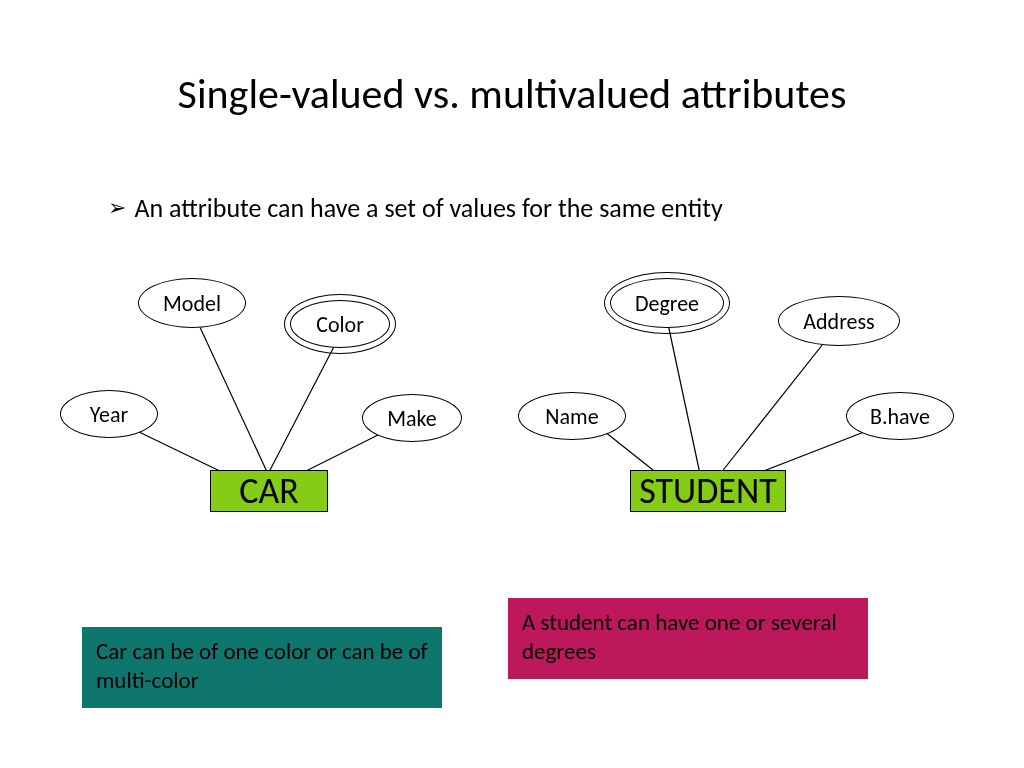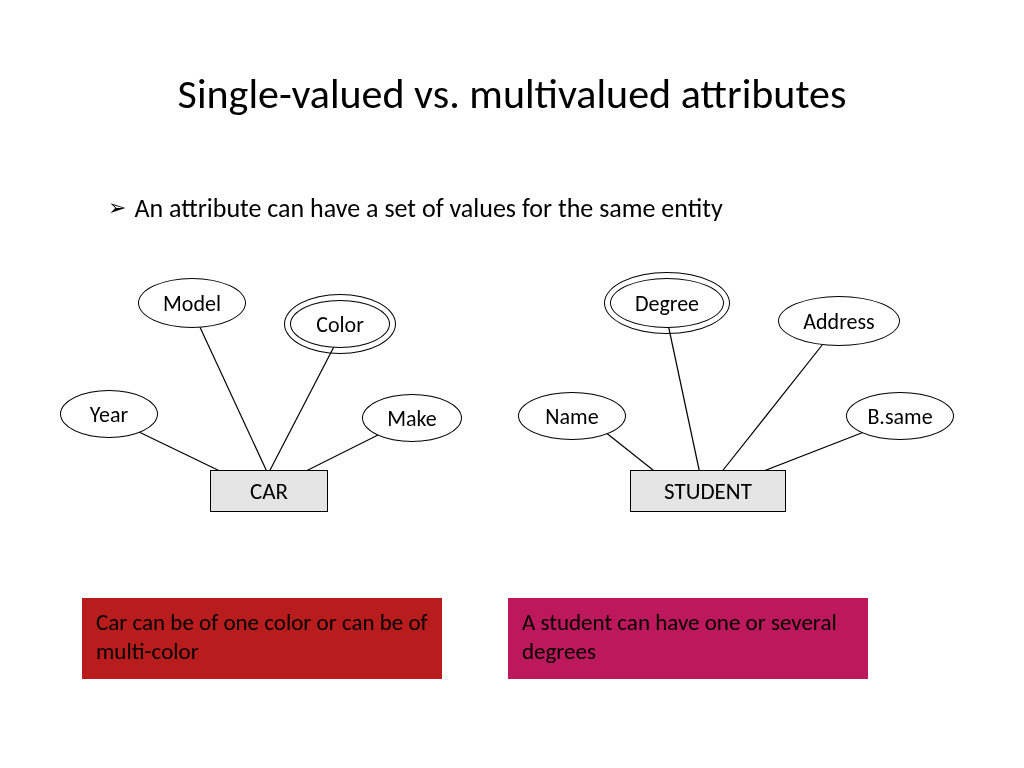--- a/index.html
+++ b/index.html
@@ -84,7 +84,7 @@
         <span>Name</span>
       </div>
     <div class="ellipse" style="left:846px; top:132px; width:108px; height:48px;">
-        <span>B.same</span>
+        <span>B.have</span>
       </div>
     <div class="entity" style="left:630px; top:210px; width:156px; height:42px;">
         <span>STUDENT</span>

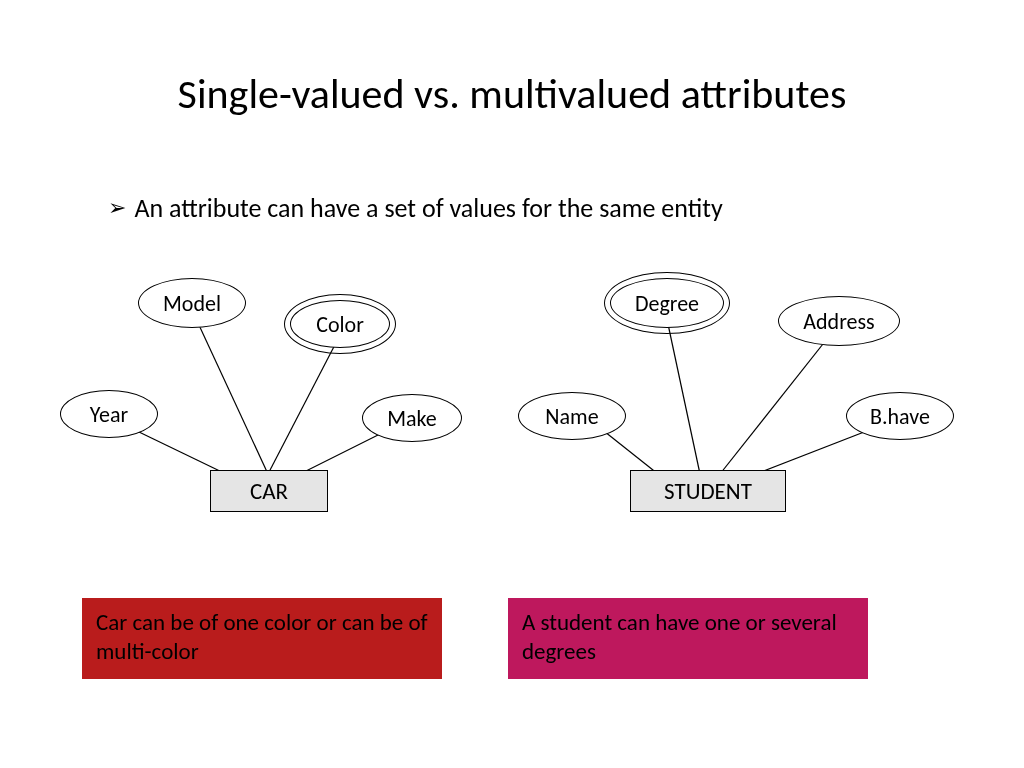--- a/index.html
+++ b/index.html
@@ -19,9 +19,9 @@
     border: 1.5px solid #000; border-radius: 50%;
   }
   .entity {
-    position: absolute; border: 1.5px solid #000; background: #e5e5e5;
+    position: absolute; border: 1.5px solid #000; background: #84cc16;
     display: flex; align-items: center; justify-content: center;
-    font-size: 23px; z-index: 2; padding: 4px 10px;
+    font-size: 36px; z-index: 2; padding: 4px 10px;
   }
   svg.lines { position: absolute; left: 0; top: 0; width: 1024px; height: 280px; z-index: 1; }
   svg.lines line { stroke: #000; stroke-width: 1.2; }

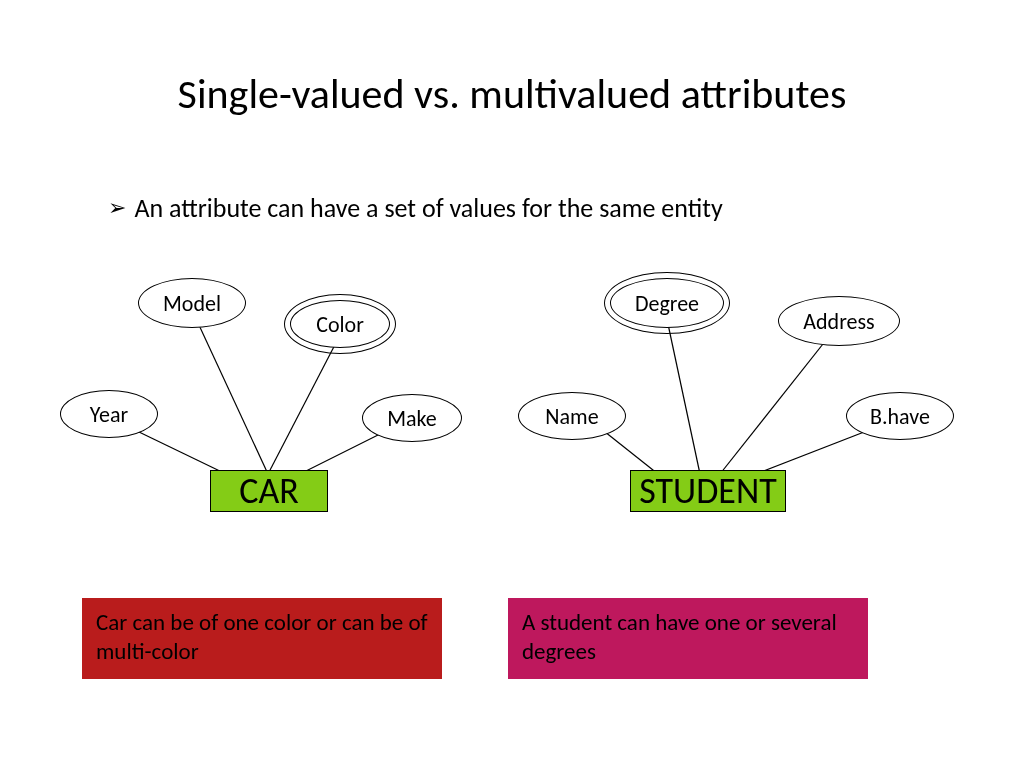--- a/index.html
+++ b/index.html
@@ -29,7 +29,7 @@
     position: absolute; font-size: 23px; padding: 10px 14px 12px 14px;
     line-height: 1.28; width: 360px;
   }
-  .caption.blue { background: #b91c1c; }
+  .caption.blue { background: #0f766e; margin-top: 29px; }
   .caption.orange { background: #be185d; }
 </style>
 </head>

